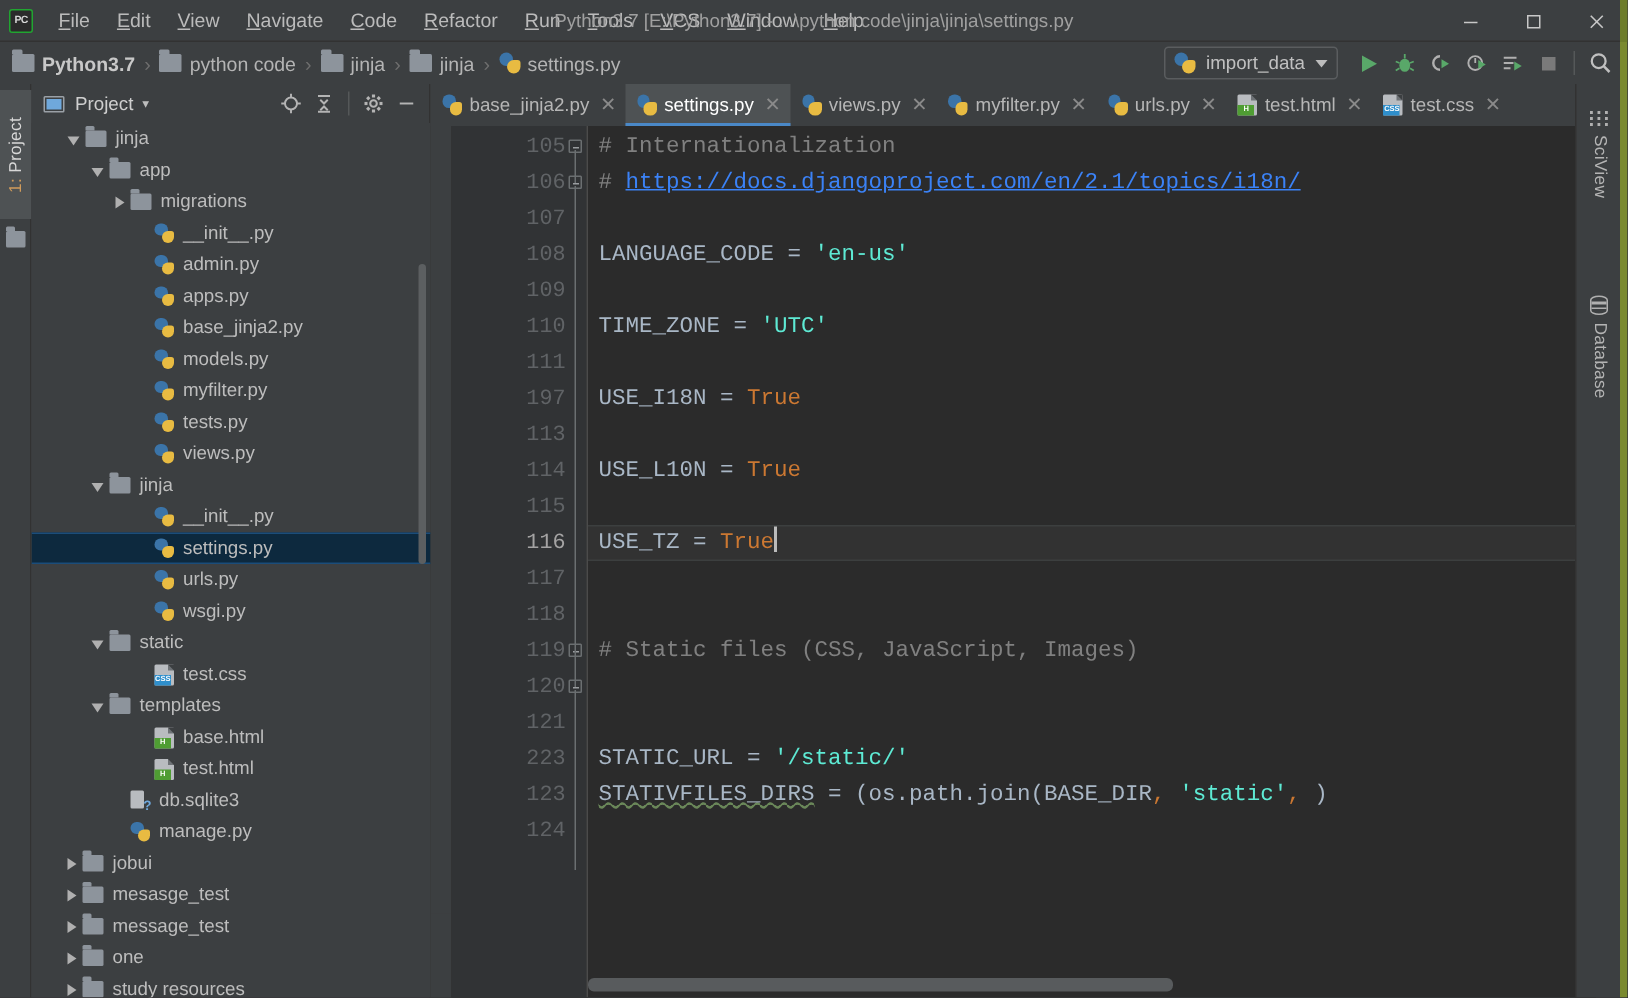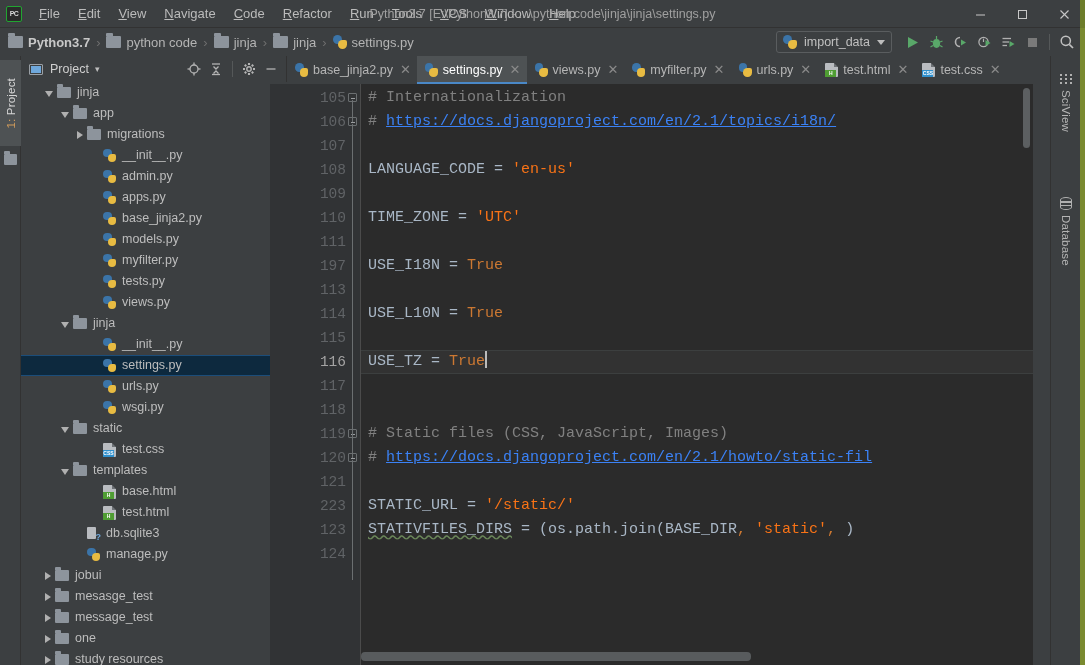--- a/index.html
+++ b/index.html
@@ -207,7 +207,7 @@
 
   
   .editor {
-    position: absolute; left: 270px; top: 84px; width: 763px; height: 581px;
+    position: absolute; left: 301px; top: 84px; width: 763px; height: 581px;
     background: #2b2b2b; overflow: hidden;
   }
   .gutter {

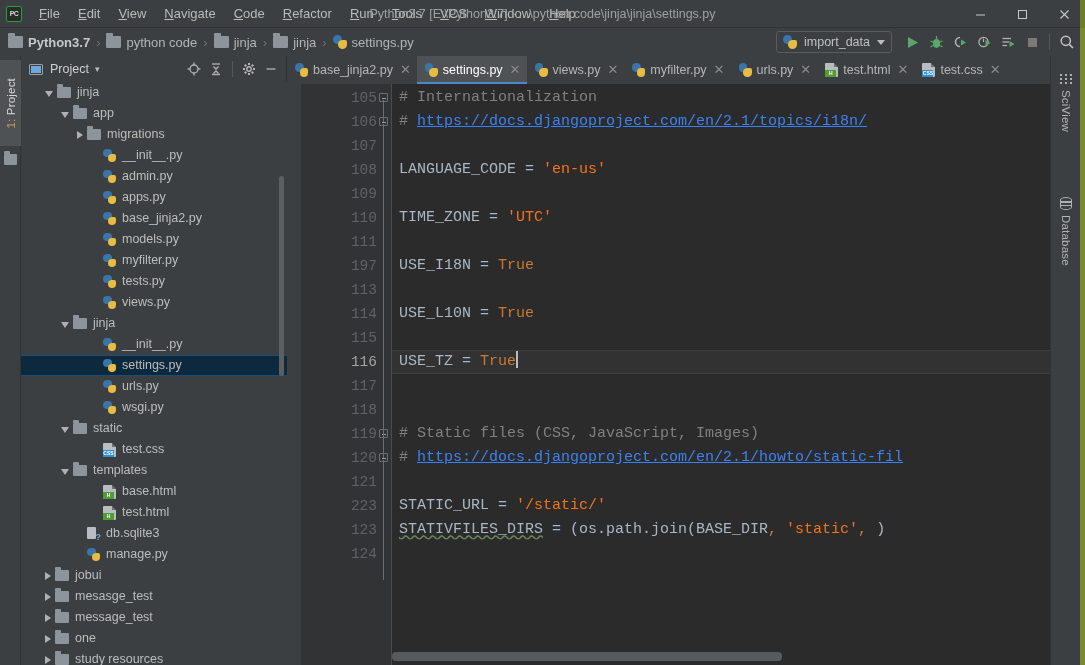--- a/index.html
+++ b/index.html
@@ -249,7 +249,7 @@
   }
   .cm  { color: #808080; }
   .cmu { color: #3b82f6; text-decoration: underline; }
-  .st  { color: #f97316; }
+  .st  { color: #5eead4; }
   .kw  { color: #cc7832; }
   .id  { color: #a9b7c6; }
   .err { text-decoration: underline wavy #6a8759; text-decoration-skip-ink: none; }

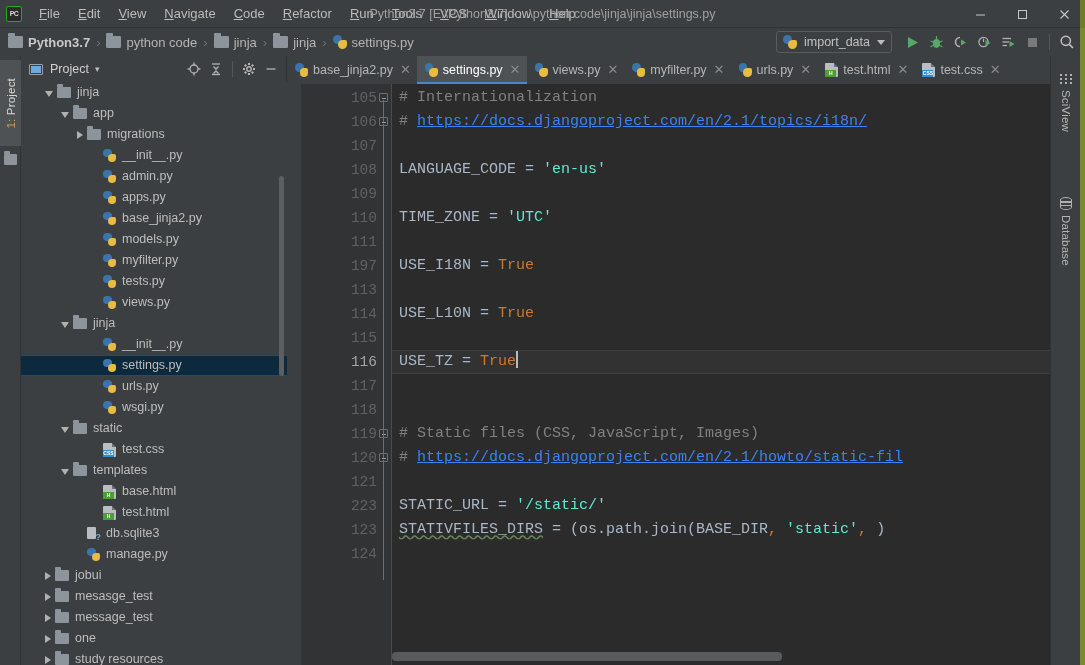--- a/index.html
+++ b/index.html
@@ -722,7 +722,6 @@
         <div class="cl" style="top: 290px;"></div>
         <div class="cl" style="top: 314px;"></div>
         <div class="cl" style="top: 338px;"><span class="cm"># Static files (CSS, JavaScript, Images)</span></div>
-        <div class="cl" style="top: 362px;"><span class="cm"># </span><span class="cmu">https://docs.djangoproject.com/en/2.1/howto/static-fil</span></div>
         <div class="cl" style="top: 386px;"></div>
         <div class="cl" style="top: 410px;"><span class="id">STATIC_URL = </span><span class="st">'/static/'</span></div>
         <div class="cl" style="top: 434px;"><span class="err">STATIVFILES_DIRS</span><span class="id"> = (os.path.join(BASE_DIR</span><span class="kw">, </span><span class="st">'static'</span><span class="kw">, </span><span class="id">)</span></div>

